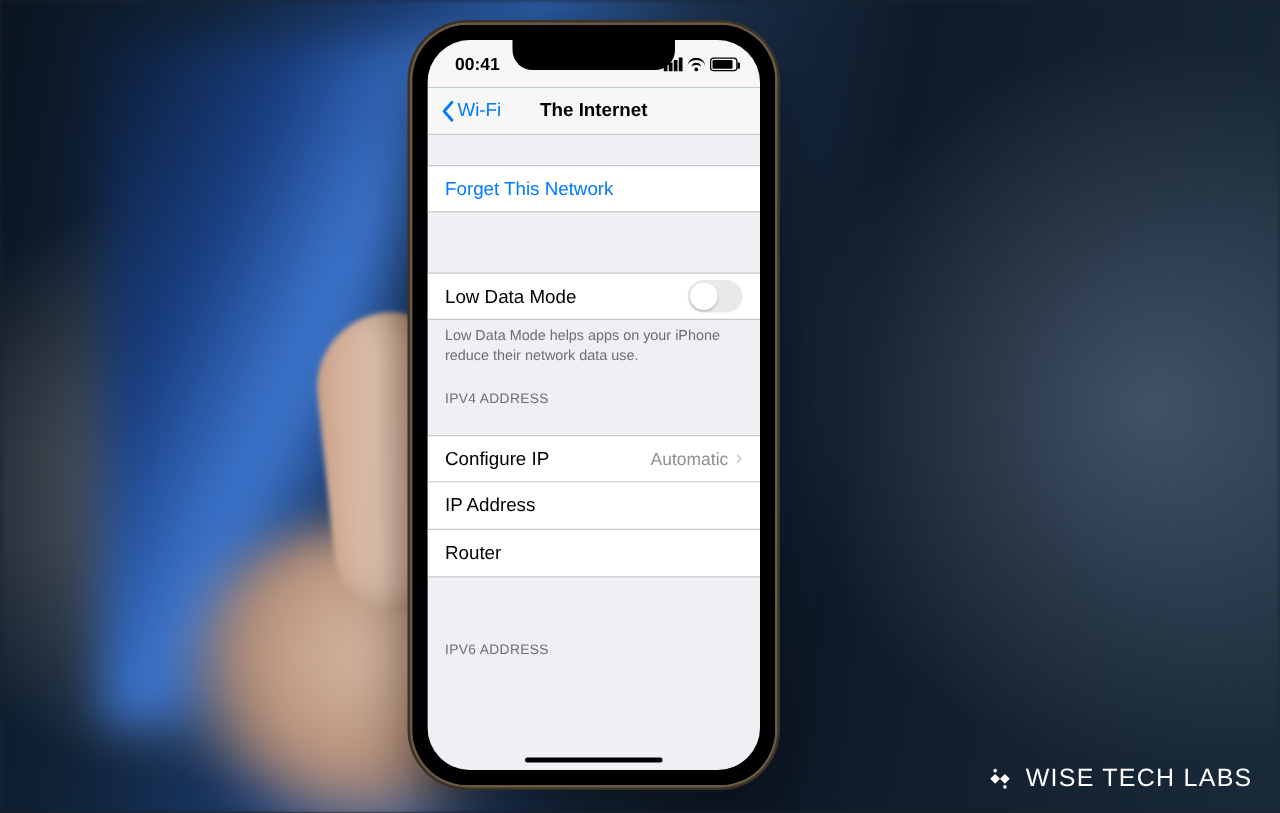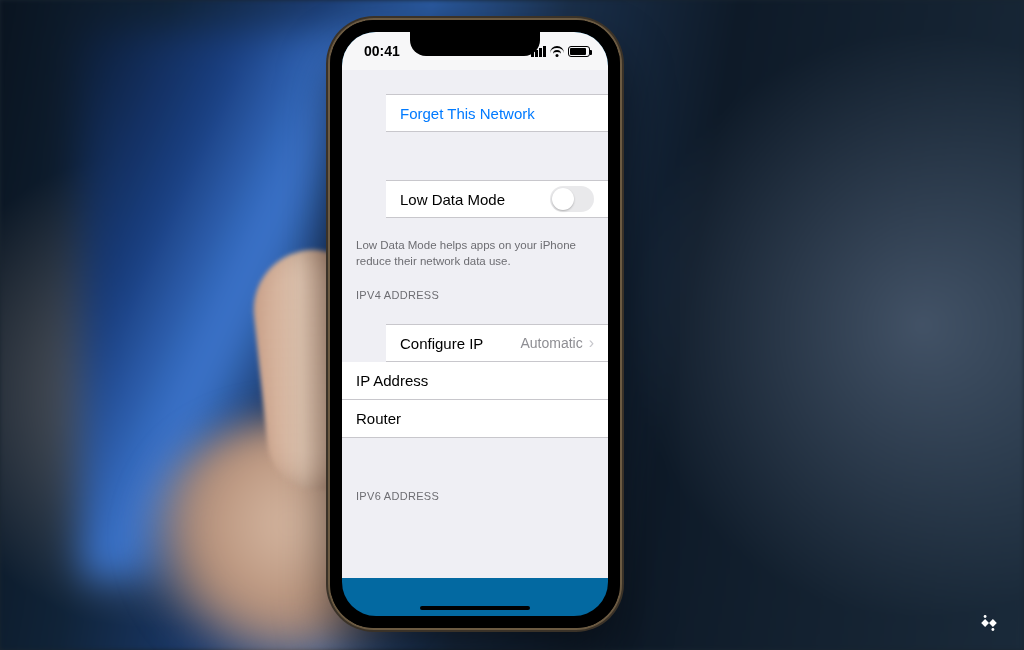--- a/index.html
+++ b/index.html
@@ -72,7 +72,7 @@
   .screen {
     position:absolute;
     left:12px; right:12px; top:12px; bottom:12px;
-    background:#0369a1;
+    background:#0c4a6e;
     border-radius:34px;
     overflow:hidden;
   }

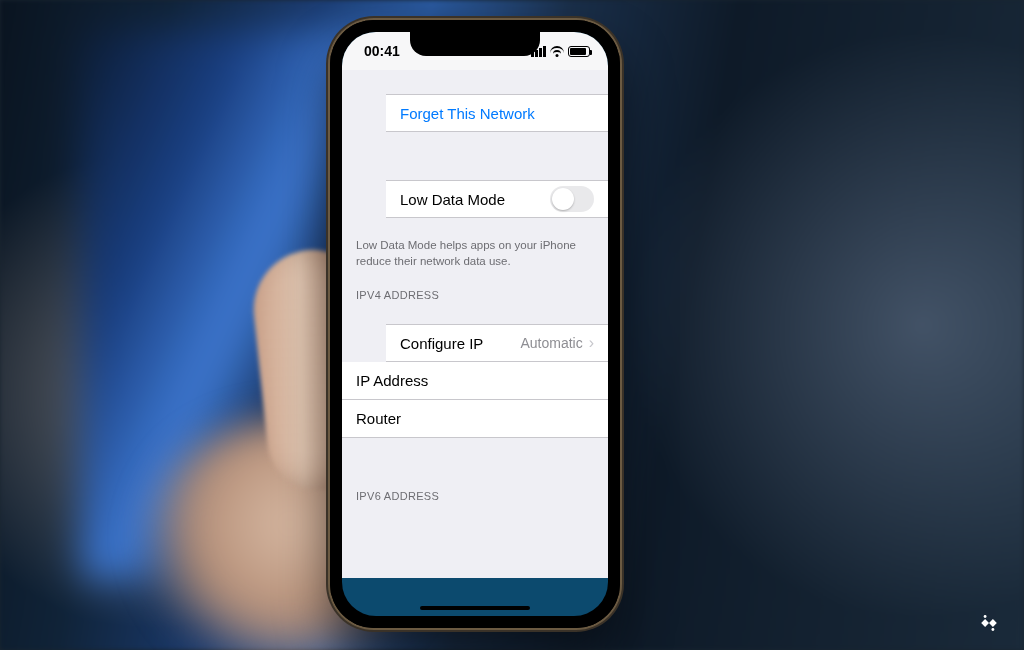--- a/index.html
+++ b/index.html
@@ -231,6 +231,15 @@
       </div>
     </div>
 
+    <div class="nav">
+      <div class="back">
+        <svg viewBox="0 0 12 20">
+            <path d="M10 2 L3 10 L10 18" stroke="#007aff" stroke-width="2.5" fill="none" stroke-linecap="round" stroke-linejoin="round"></path>
+          </svg>
+        <span>Wi-Fi</span>
+      </div>
+      <div class="title">The Internet</div>
+    </div>
 
     <div class="list">
 

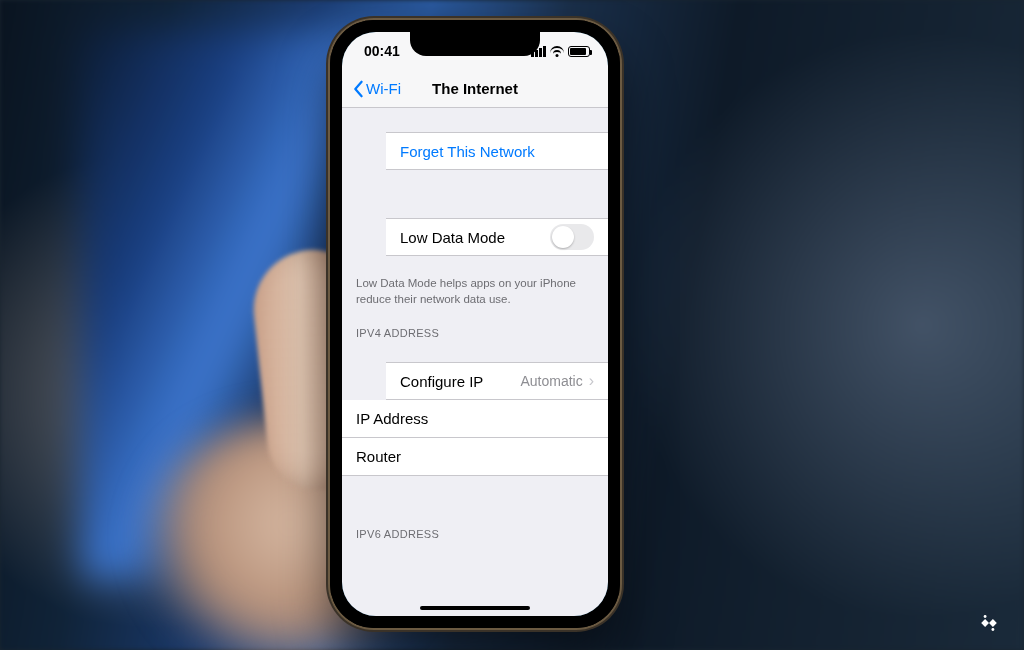--- a/index.html
+++ b/index.html
@@ -166,7 +166,7 @@
     border-bottom:0.5px solid #c8c7cc;
     color:#000;
   }
-  .cell.first { border-top:0.5px solid #c8c7cc;margin-left:44px; }
+  .cell.first { border-top:0.5px solid #c8c7cc; }
   .cell .label { font-size:15px; }
   .cell .val { color:#8e8e93; font-size:14px; display:flex; align-items:center; gap:6px;}
   .cell.link .label { color:#007aff; }

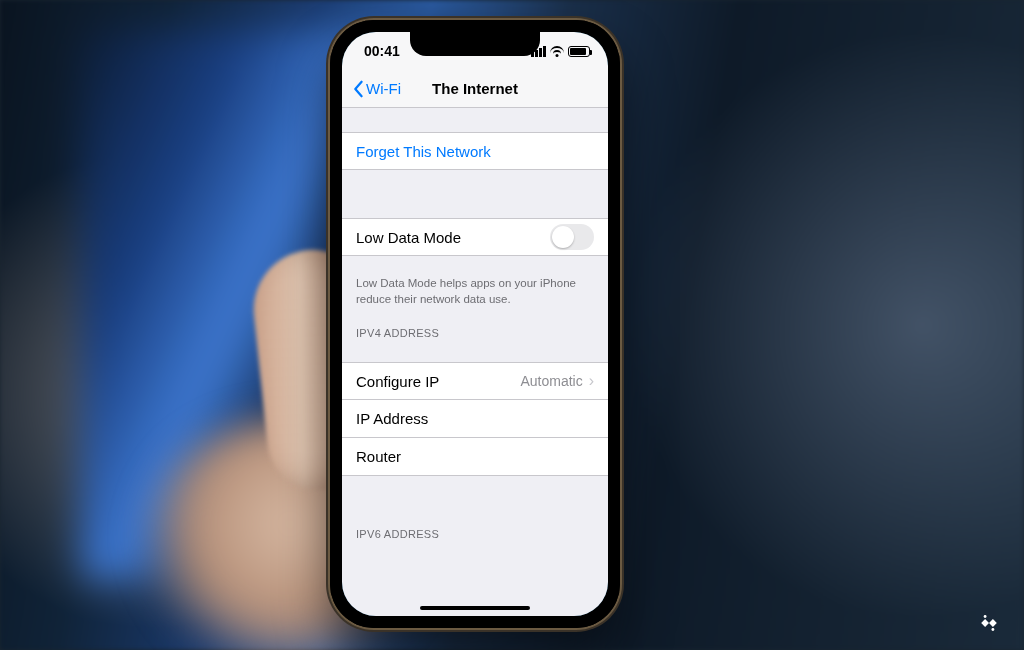--- a/index.html
+++ b/index.html
@@ -151,7 +151,7 @@
     letter-spacing:0.3px;
   }
   .footer-txt {
-    padding:20px 14px 2px;
+    padding:6px 14px 2px;
     font-size:11.5px;
     color:#6d6d72;
     line-height:1.35;

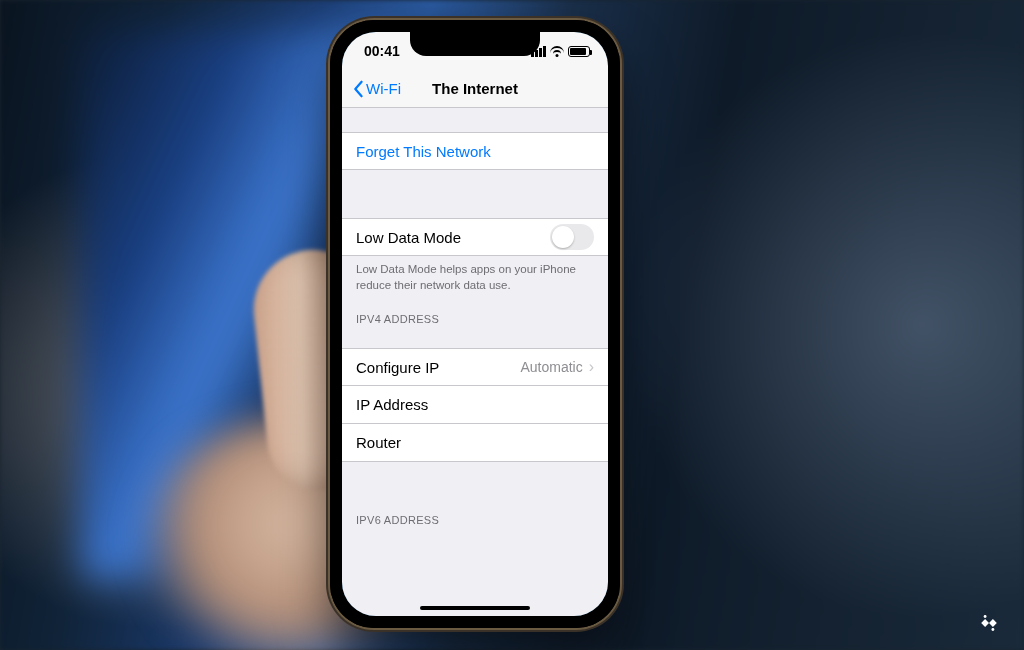--- a/index.html
+++ b/index.html
@@ -297,6 +297,7 @@
       <circle cx="26" cy="30" r="2.2"></circle>
     </g>
   </svg>
+  <span>WISE TECH LABS</span>
 </div>
 
 </body></html>

